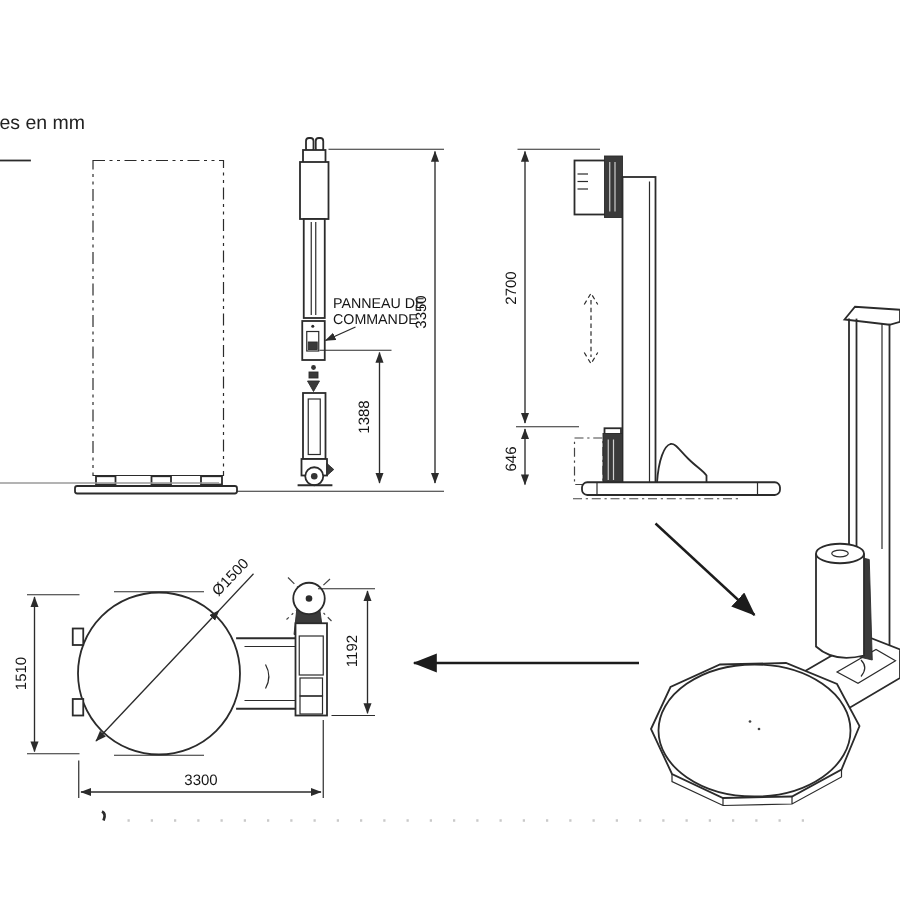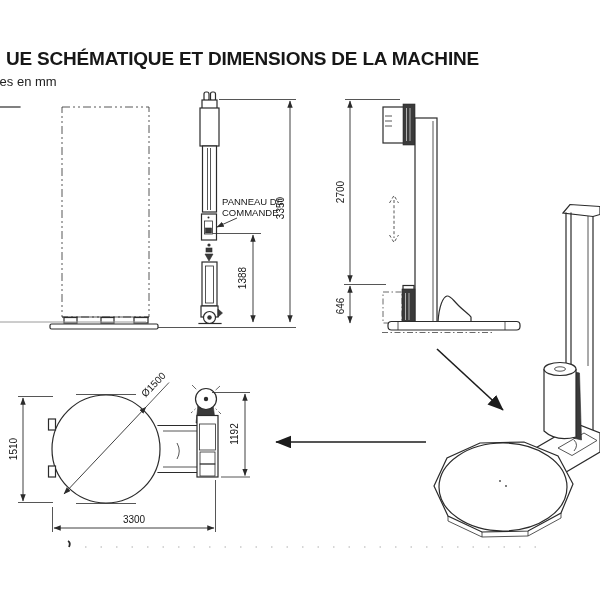--- a/index.html
+++ b/index.html
@@ -26,7 +26,6 @@
 <body>
 
 <div class="page">
-  <div class="title">UE SCHÉMATIQUE ET DIMENSIONS DE LA MACHINE</div>
   <div class="subtitle">tes en mm</div>
 
   <svg width="600" height="600" viewBox="0 0 600 600">

